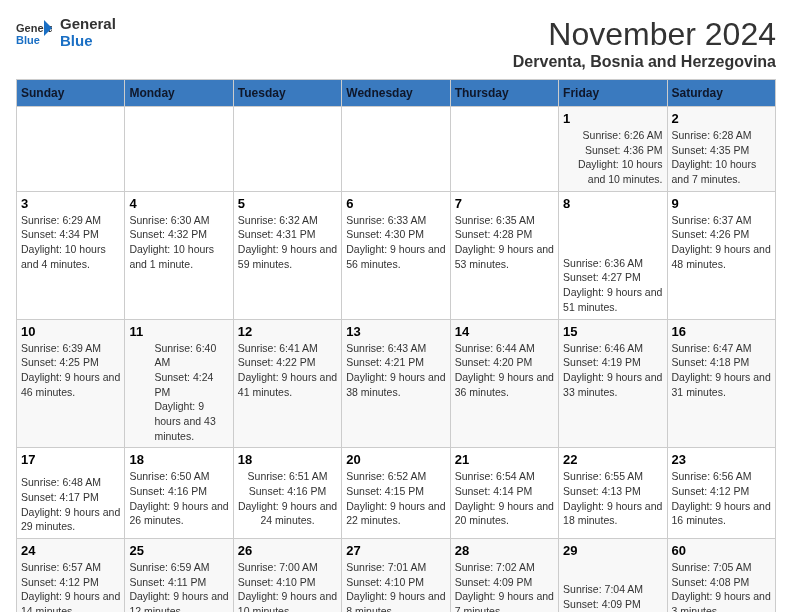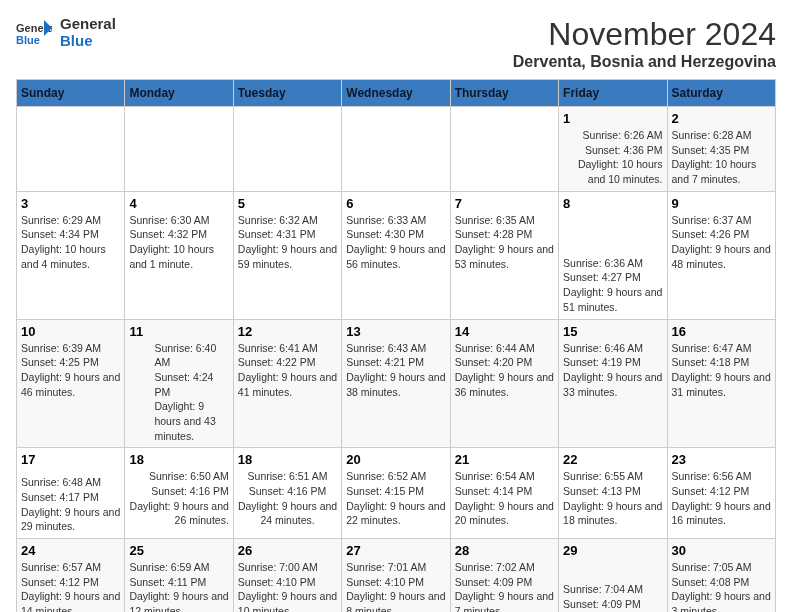--- a/index.html
+++ b/index.html
@@ -235,7 +235,7 @@
         </td>
         <td>
           <span class="day-number">18</span>
-          <div class="day-info" style="white-space: pre-line; text-align: right;">Sunrise: 6:50 AM
+          <div class="day-info" style="white-space: pre-line;">Sunrise: 6:50 AM
 Sunset: 4:16 PM
 Daylight: 9 hours and 26 minutes.</div>
         </td>

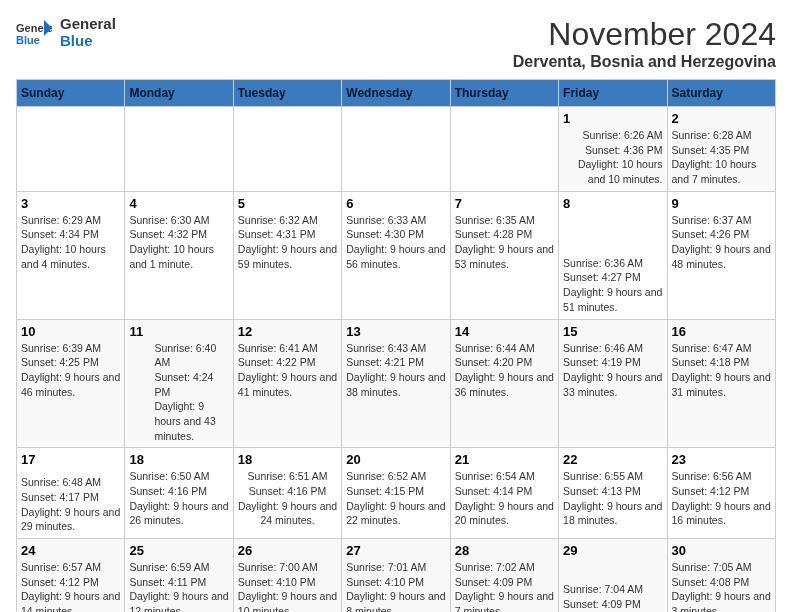--- a/index.html
+++ b/index.html
@@ -308,7 +308,7 @@
 Daylight: 9 hours and 5 minutes.</div>
         </td>
         <td>
-          <span class="day-number">30</span>
+          <span class="day-number">60</span>
           <div class="day-info" style="white-space: pre-line;">Sunrise: 7:05 AM
 Sunset: 4:08 PM
 Daylight: 9 hours and 3 minutes.</div>

